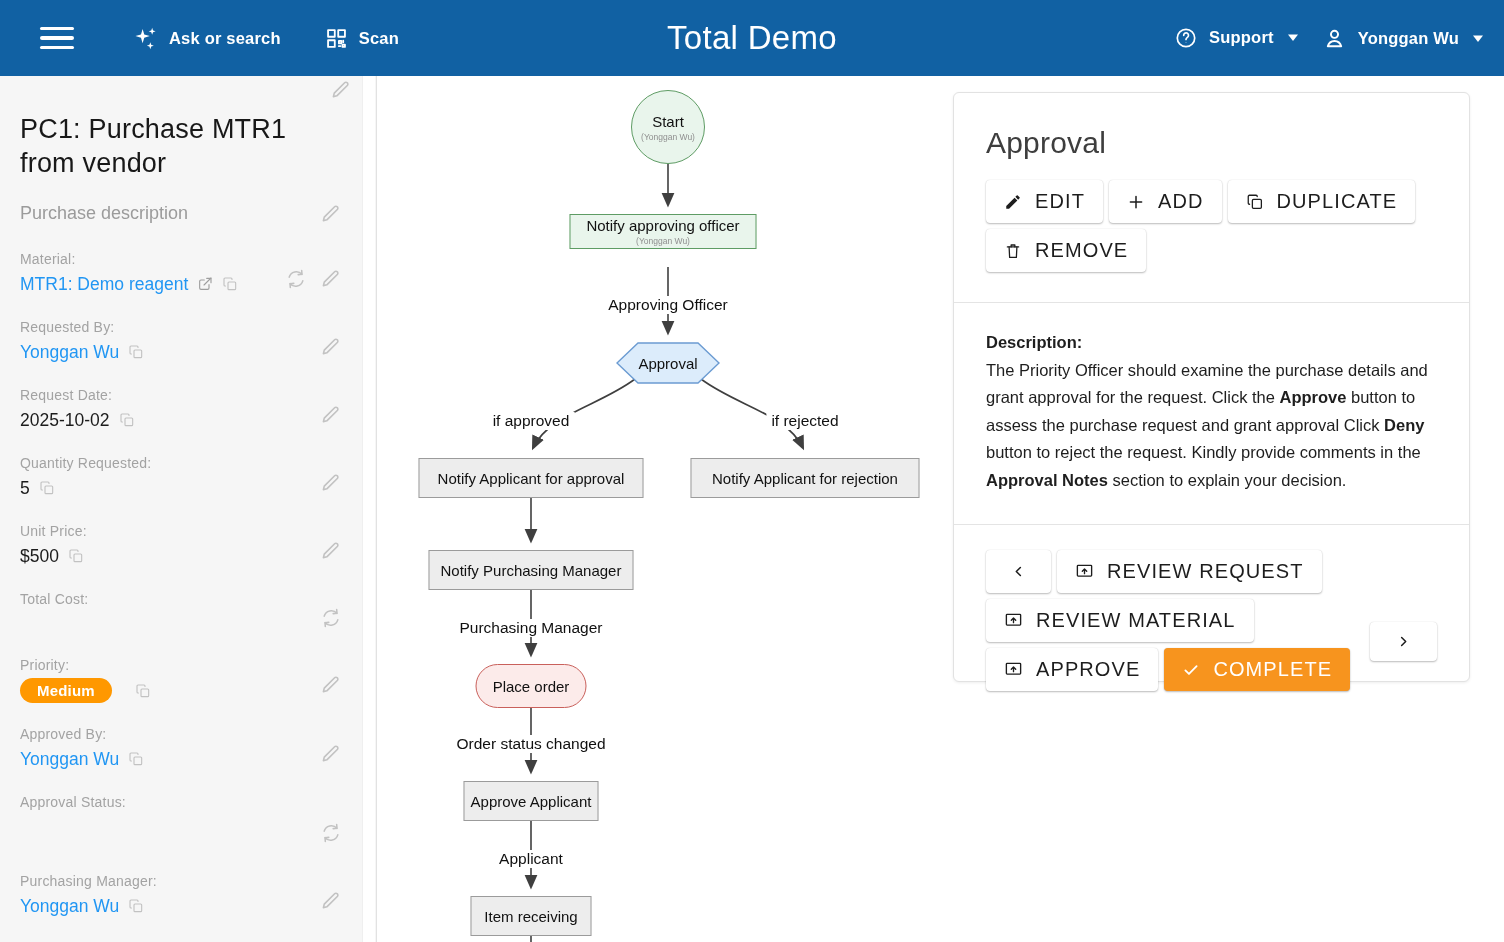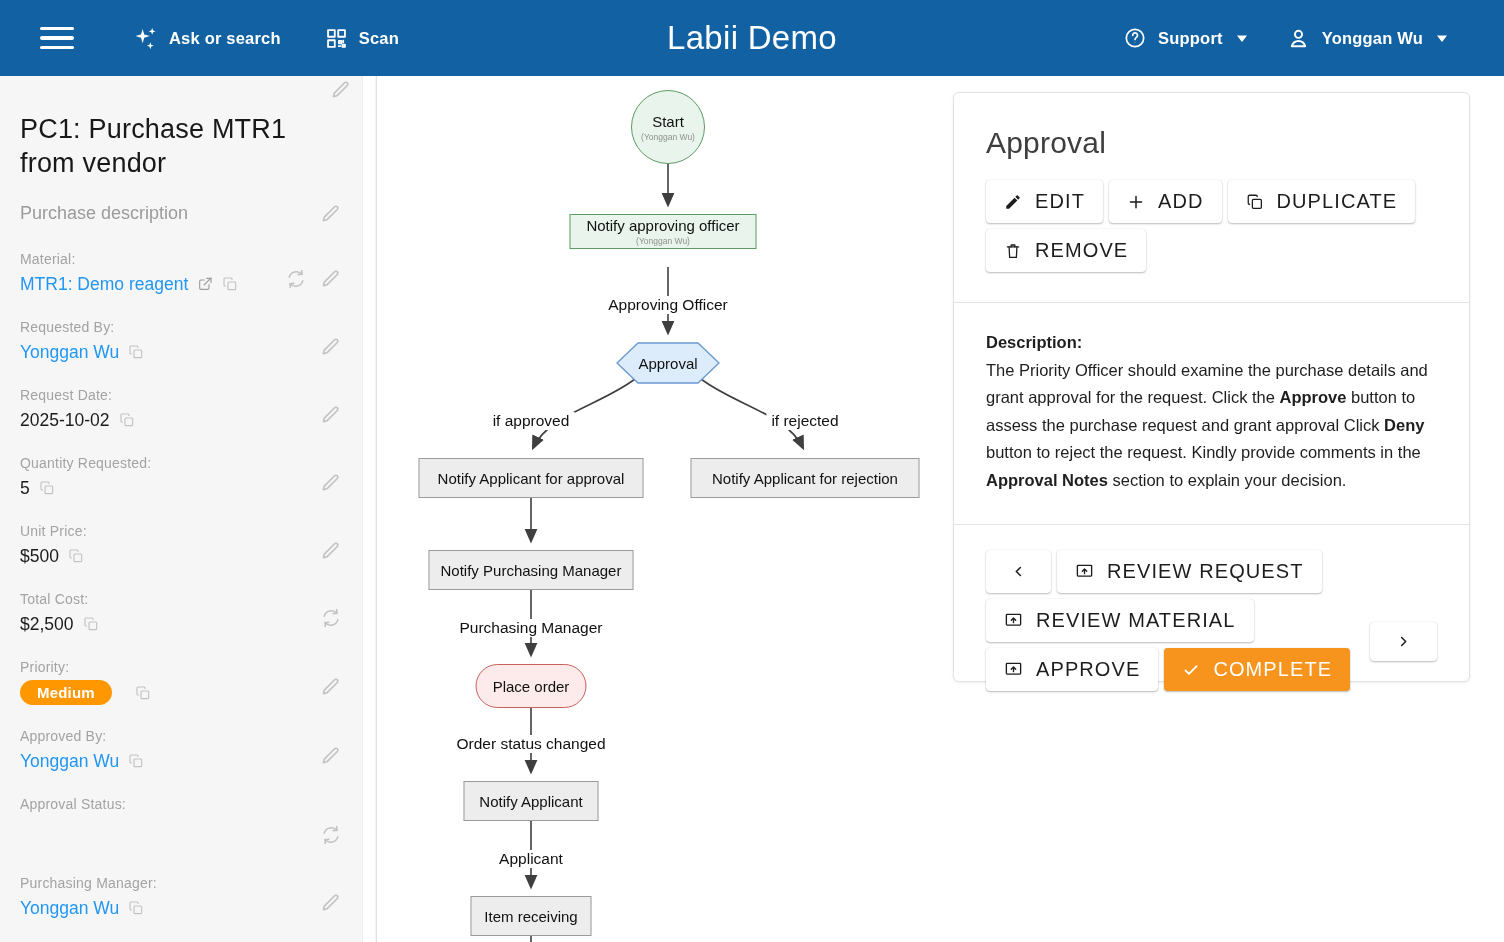--- a/index.html
+++ b/index.html
@@ -131,7 +131,7 @@
     <span>Scan</span>
   </button>
 
-  <div class="h-title">Labii Demo</div>
+  <div class="h-title">Total Demo</div>
 
   <div class="h-right">
     <button class="hbtn">

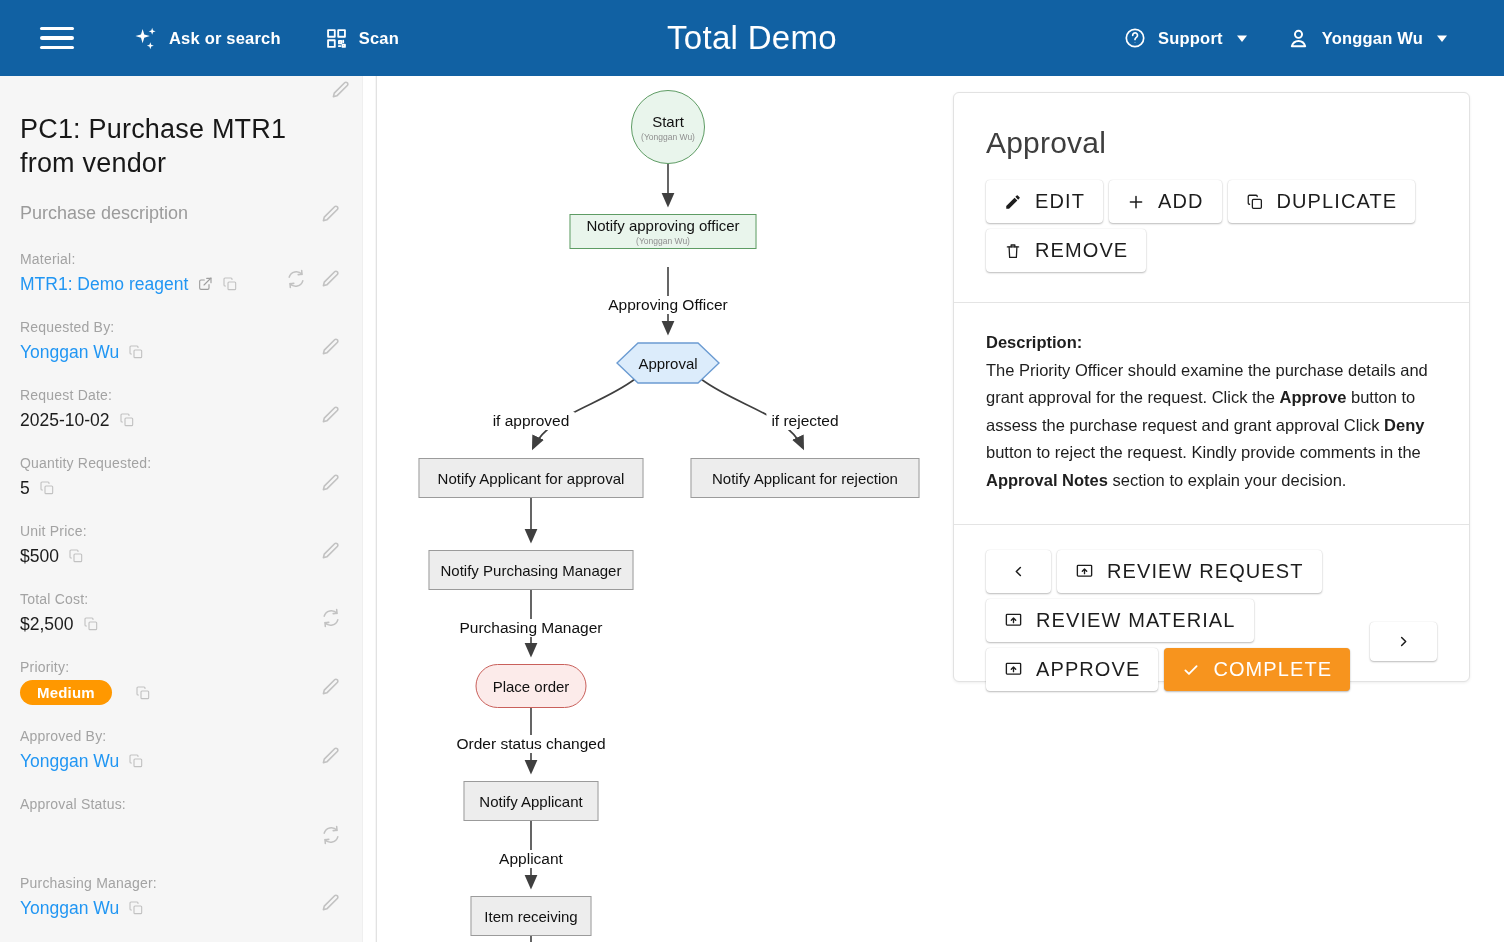--- a/index.html
+++ b/index.html
@@ -31,7 +31,7 @@
     position:absolute; left:50%; transform:translateX(-50%);
     font-size:33px; font-weight:500; letter-spacing:.3px;
   }
-  .h-right { margin-left:auto; display:flex; align-items:center; gap:38px; padding-right:56px; }
+  .h-right { margin-left:auto; display:flex; align-items:flex-start; gap:23px; padding-right:20px; }
   .caret { margin-left:2px; }
 
   

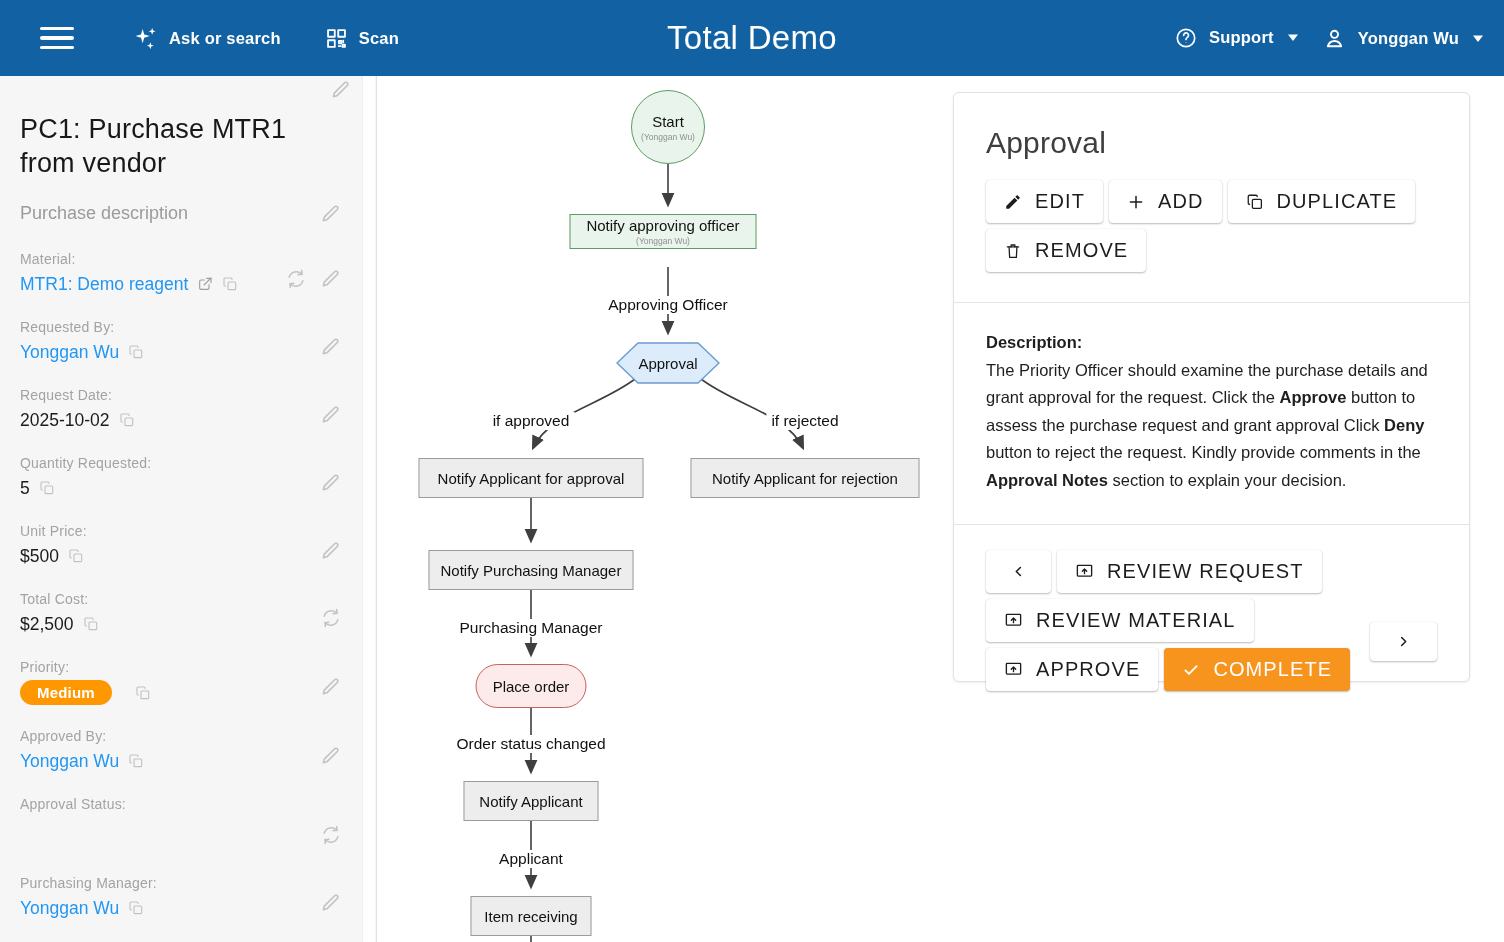--- a/index.html
+++ b/index.html
@@ -295,15 +295,6 @@
 
     <div class="field">
       <div class="f-label">Total Cost:</div>
-      <div class="f-value">
-        <span>$2,500</span>
-        <button class="gray-ic">
-            <svg class="ic stk" width="16" height="16" viewBox="0 0 24 24">
-              <rect x="9" y="9" width="11.5" height="11.5" rx="1.5"></rect>
-              <path d="M5.2 15h-.7A1.5 1.5 0 013 13.5v-9A1.5 1.5 0 014.5 3h9A1.5 1.5 0 0115 4.5v.7"></path>
-            </svg>
-          </button>
-      </div>
       <div class="f-actions">
         <button class="gray-ic">
             <svg class="ic stk" width="22" height="22" viewBox="0 0 24 24">

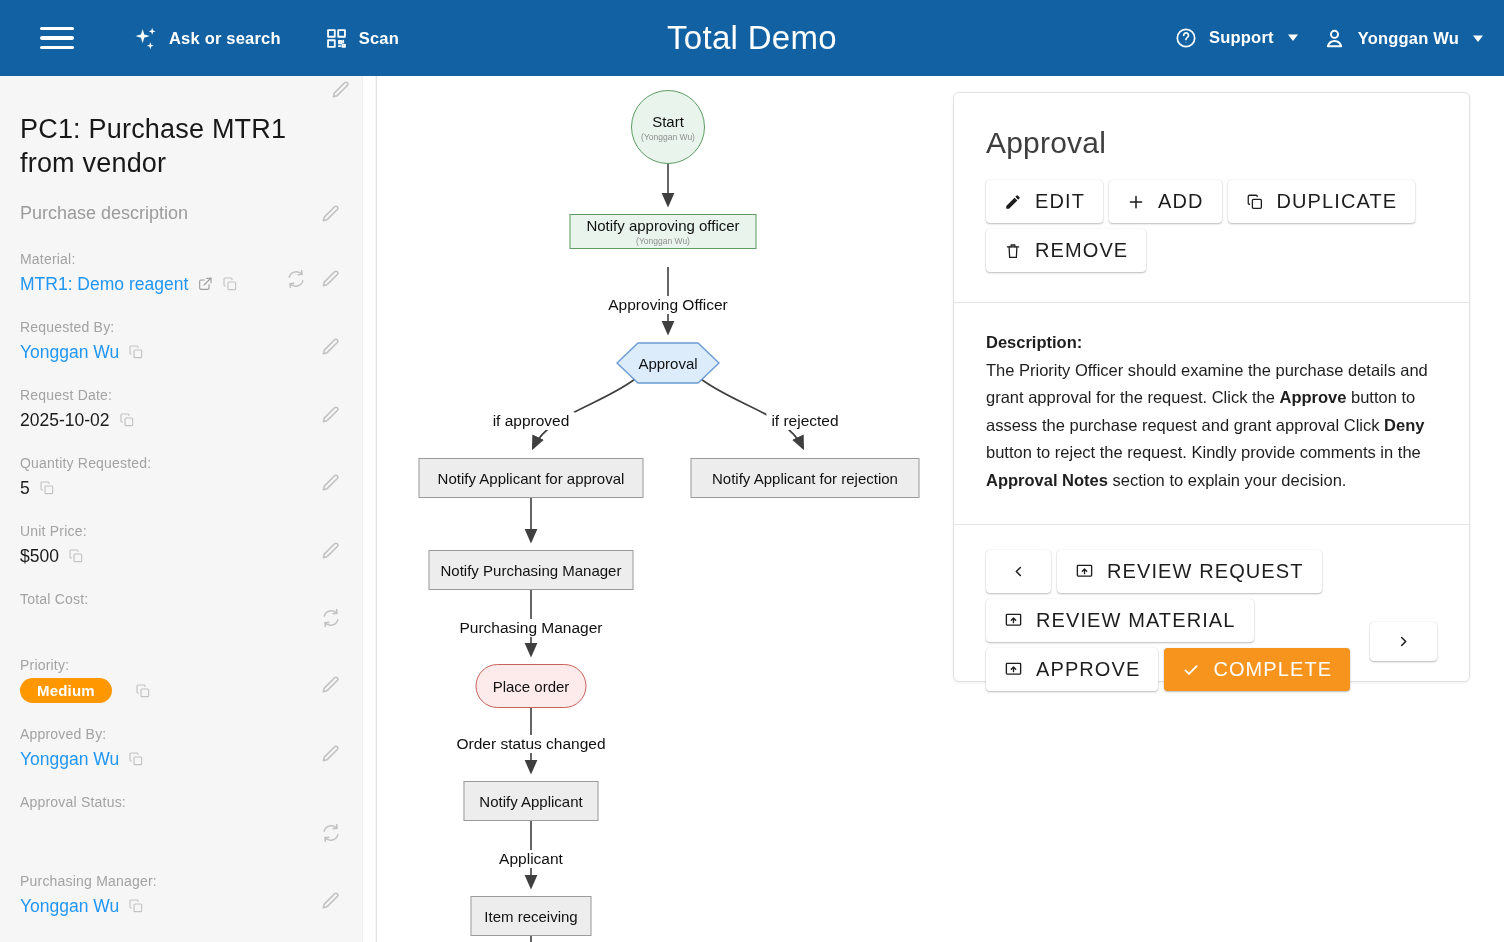--- a/index.html
+++ b/index.html
@@ -448,7 +448,7 @@
   <div class="e-label" style="left:154px; top:668px;">Order status changed</div>
 
   <div class="node n-rect" style="left:154px; top:705px; width:135px; height:40px;">
-    <span>Notify Applicant</span>
+    <span>Approve Applicant</span>
   </div>
 
   <div class="e-label" style="left:154px; top:783px;">Applicant</div>

